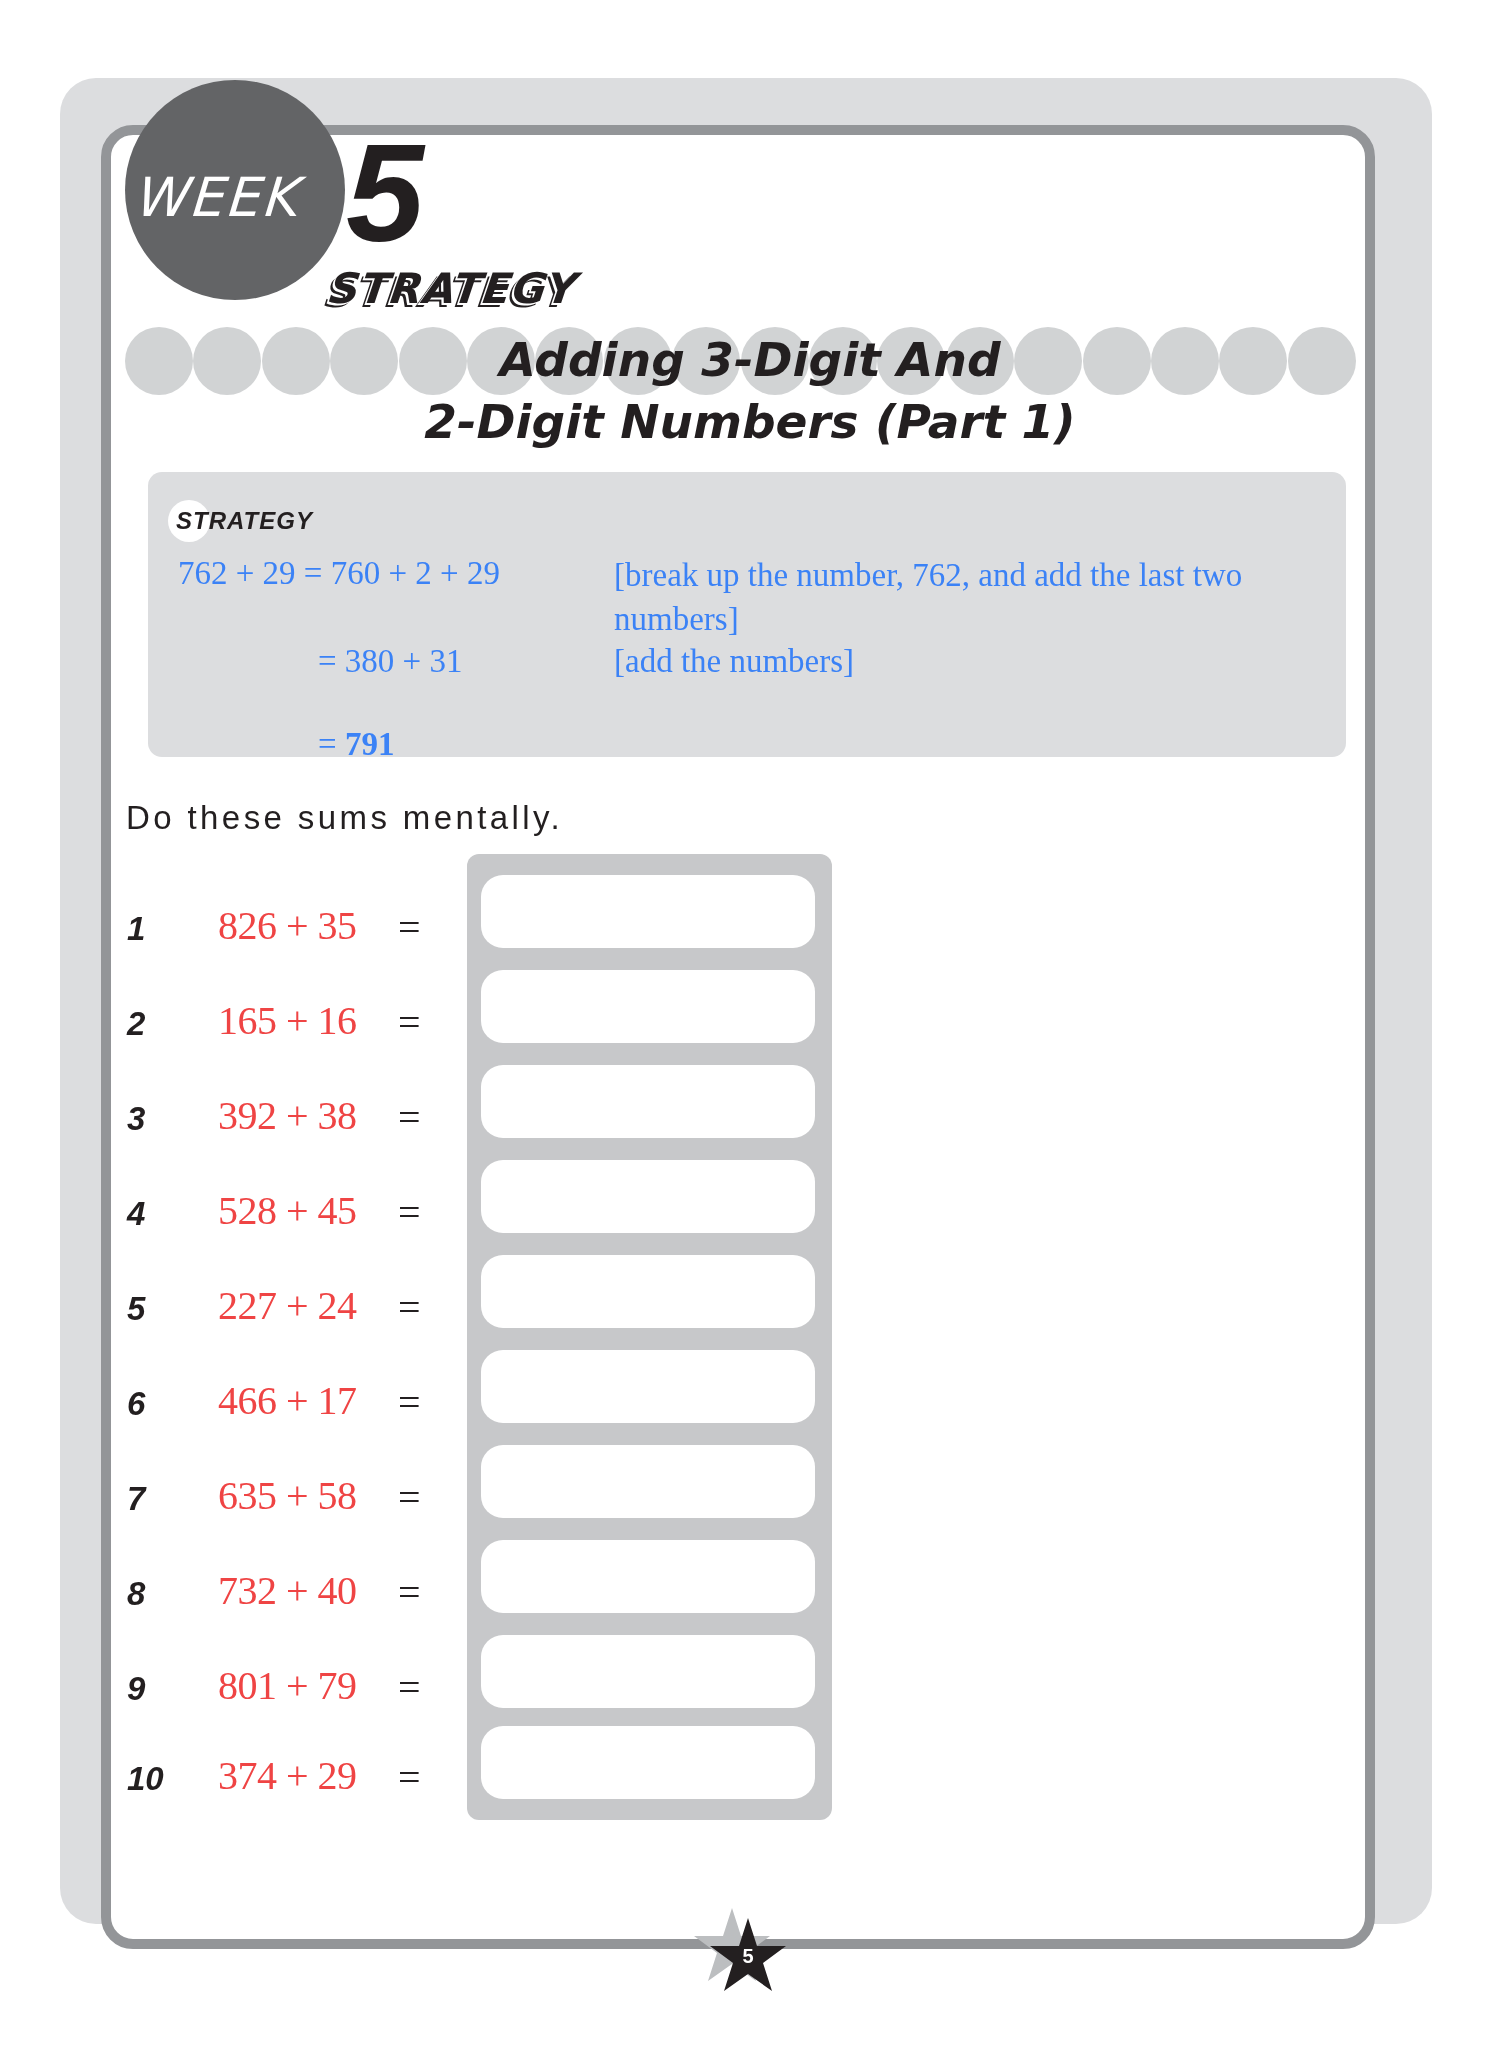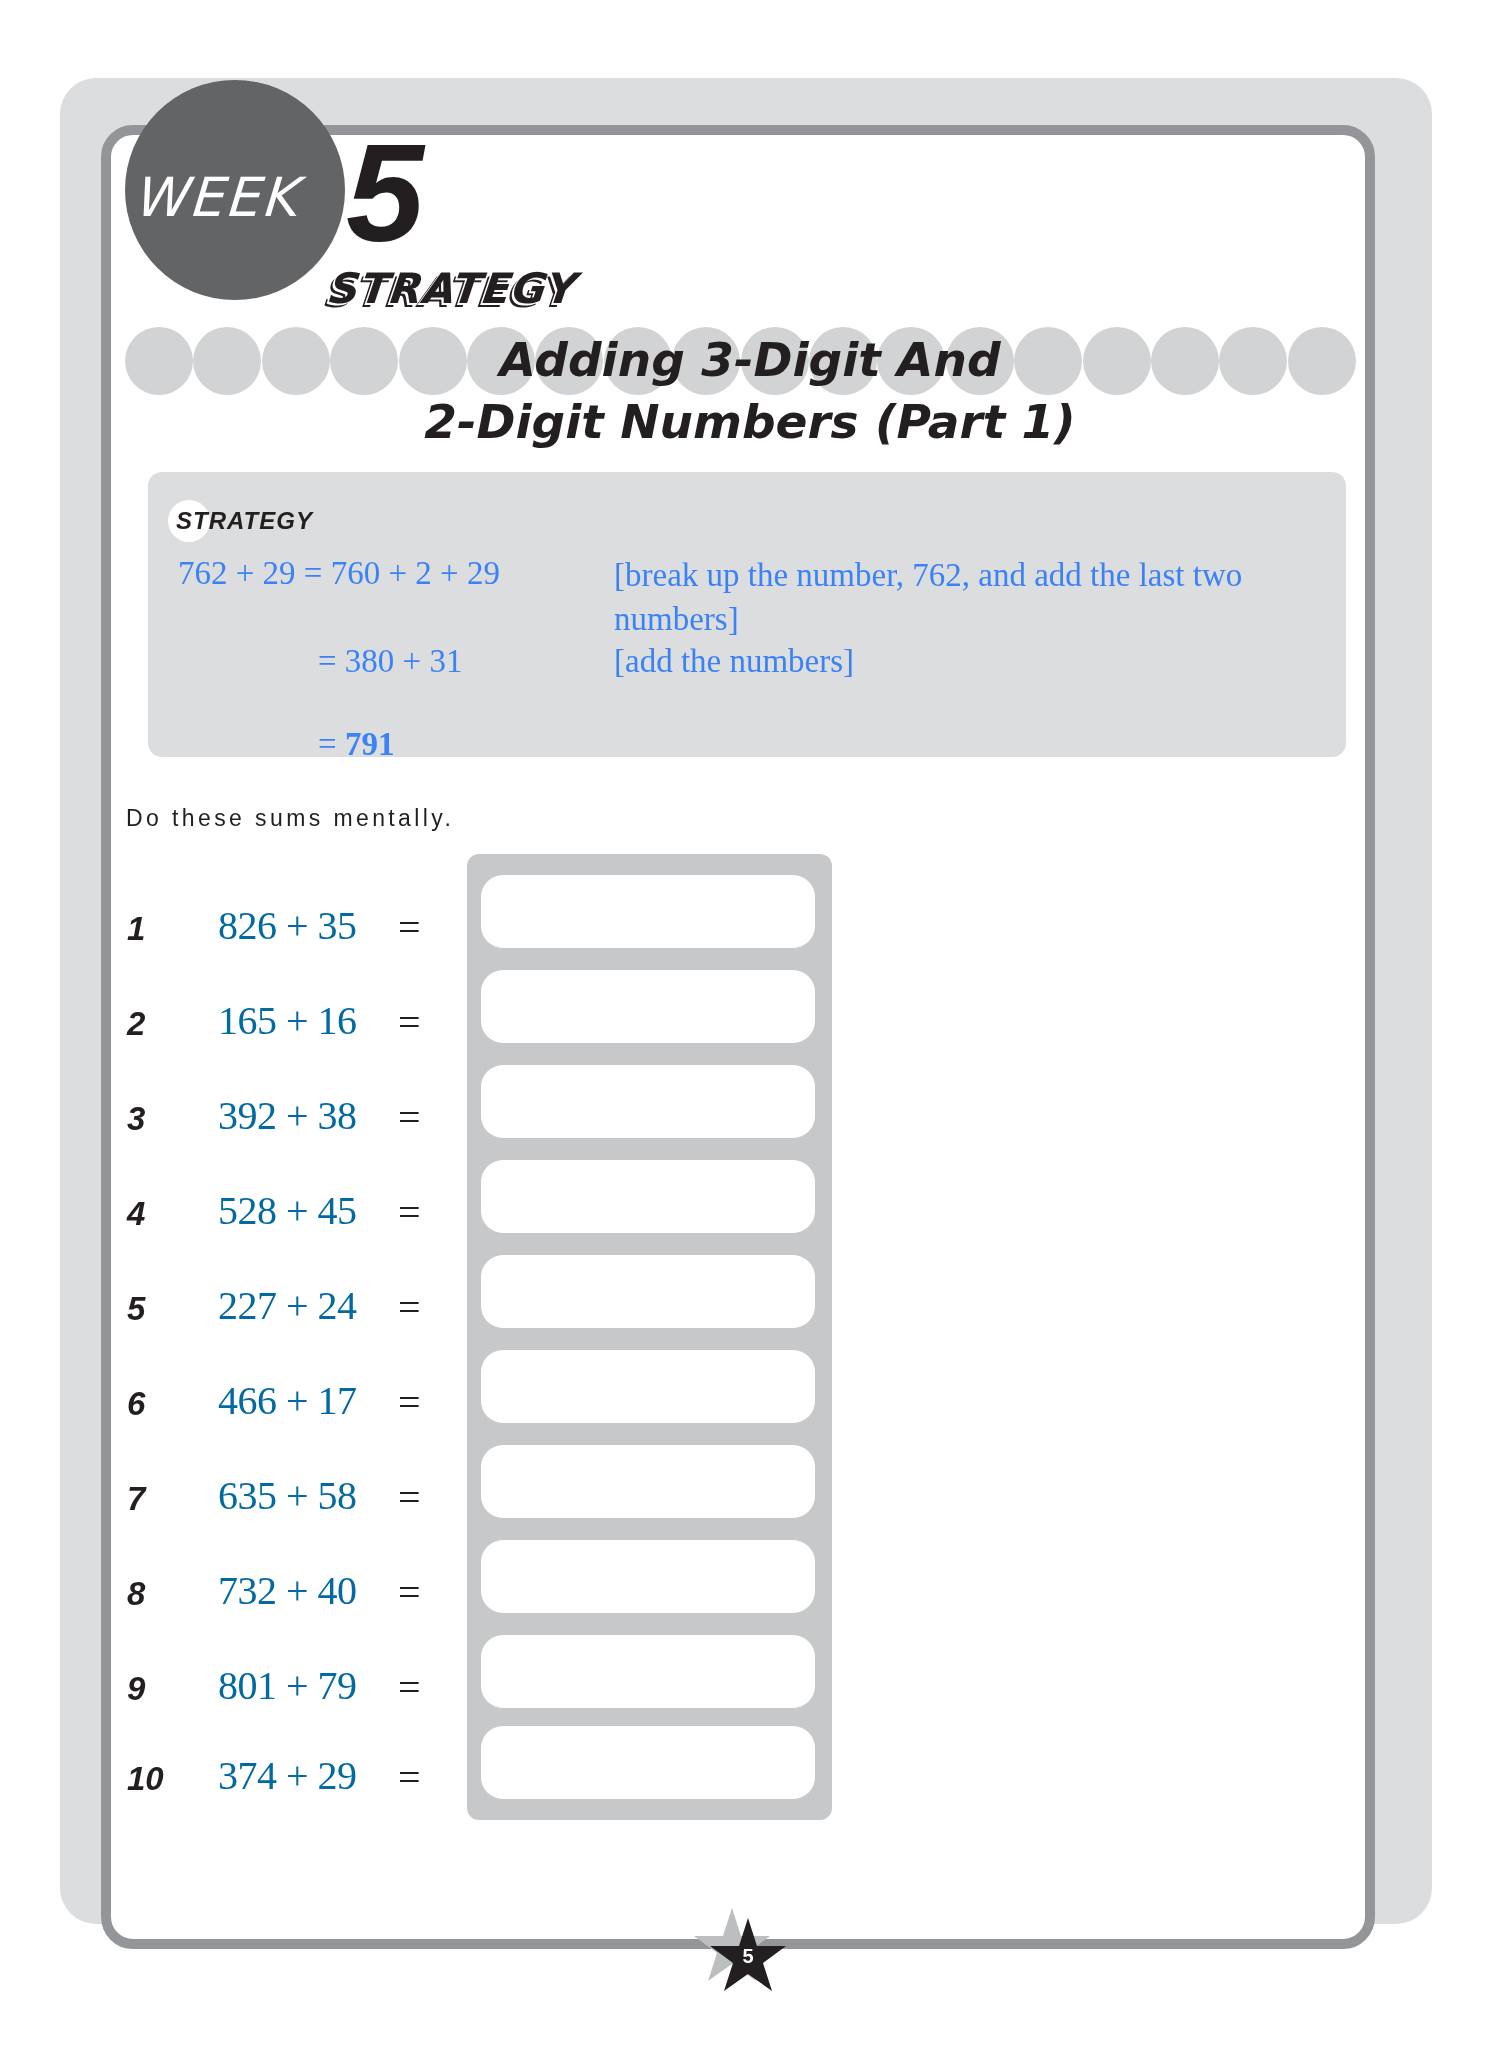--- a/index.html
+++ b/index.html
@@ -32,7 +32,7 @@
     .note-1 { left: 614px; top: 553px; width: 720px; white-space: normal; line-height: 44px; }
     .note-2 { left: 614px; top: 641px; }
 
-    .instructions { left: 126px; top: 801px; font-family: "Liberation Sans", sans-serif; font-size: 23px; line-height: 34px; letter-spacing: 3.4px; color: #231f20; }
+    .instructions { left: 126px; top: 801px; font-family: "Liberation Sans", sans-serif; font-size: 33px; line-height: 34px; letter-spacing: 3.4px; color: #231f20; }
 
     .answer-panel { left: 467px; top: 854px; width: 365px; height: 966px; background: #c7c8ca; border-radius: 12px; }
     .answer-box { position: absolute; left: 481px; width: 334px; height: 73px; background: #ffffff; border-radius: 22px; border: none; box-sizing: border-box; padding: 0 16px; font-family: "Liberation Serif", serif; font-size: 34px; color: #231f20; outline: none; }

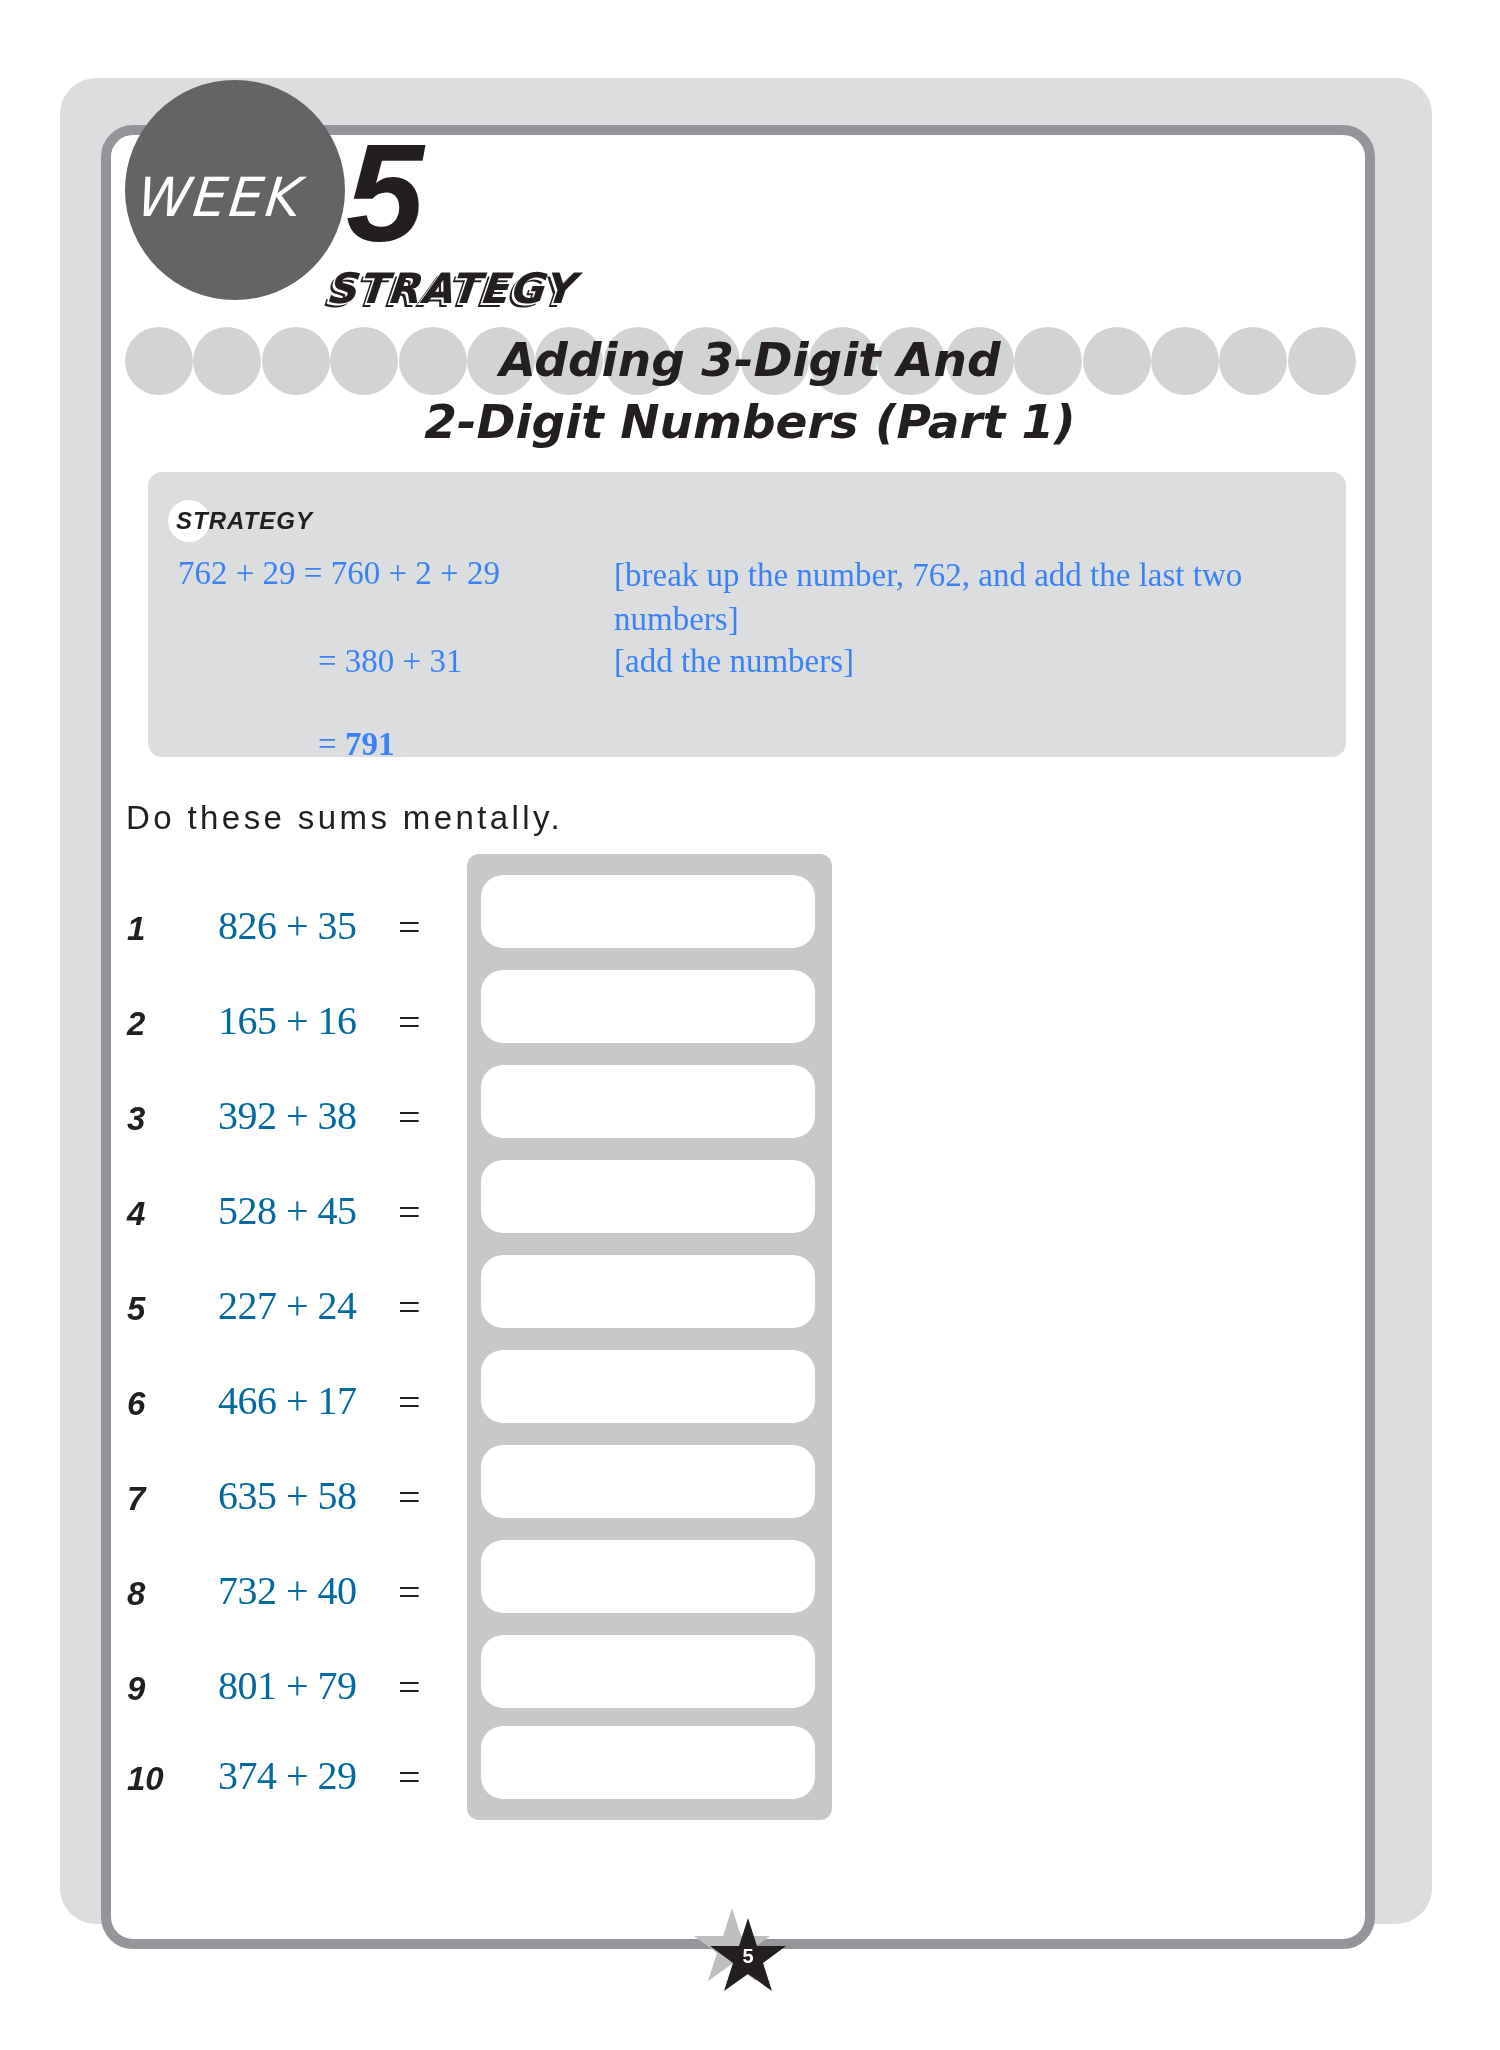--- a/index.html
+++ b/index.html
@@ -39,7 +39,7 @@
 
     .row { position: absolute; left: 0; width: 460px; height: 60px; }
     .q-num { position: absolute; left: 127px; top: 10px; font-family: "Liberation Sans", sans-serif; font-weight: bold; font-style: italic; font-size: 33px; line-height: 40px; color: #231f20; }
-    .q-expr { position: absolute; left: 218px; top: 4px; font-family: "Liberation Serif", serif; font-size: 40px; line-height: 46px; color: #0369a1; white-space: nowrap; letter-spacing: -0.5px; }
+    .q-expr { position: absolute; left: 218px; top: 4px; font-family: "Liberation Serif", serif; font-size: 40px; line-height: 46px; color: #ef4444; white-space: nowrap; letter-spacing: -0.5px; }
     .q-eq { position: absolute; left: 398px; top: 6px; font-family: "Liberation Serif", serif; font-size: 40px; line-height: 46px; color: #231f20; }
 
     .page-star { left: 690px; top: 1906px; width: 110px; height: 90px; }

